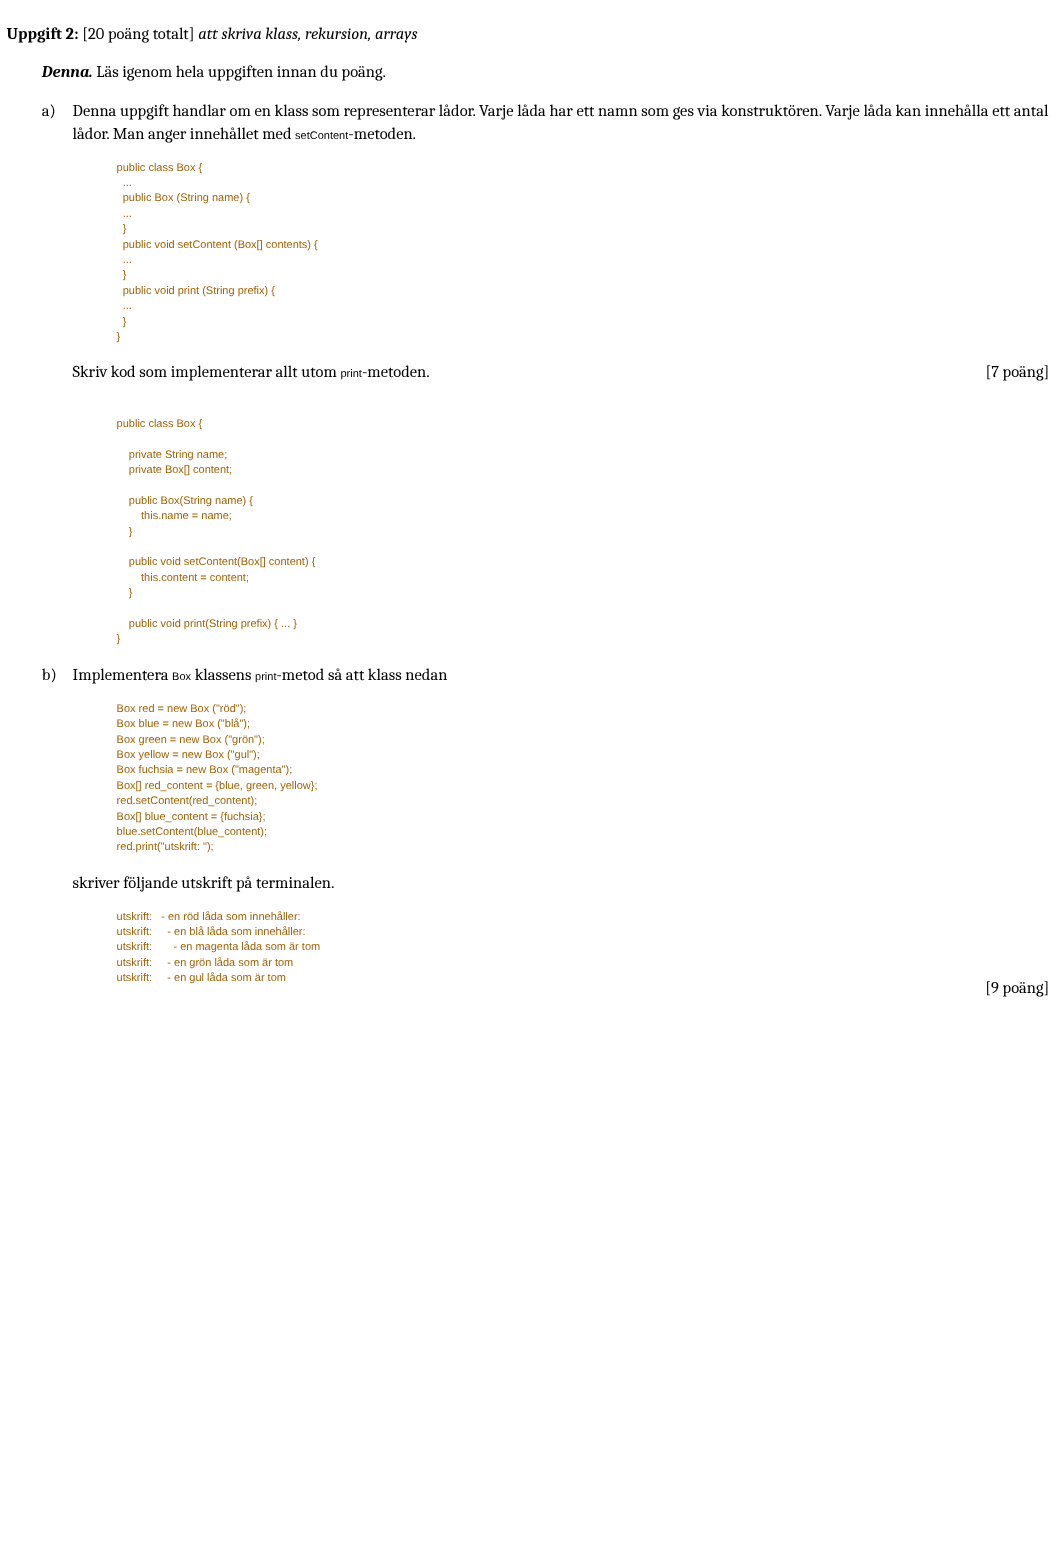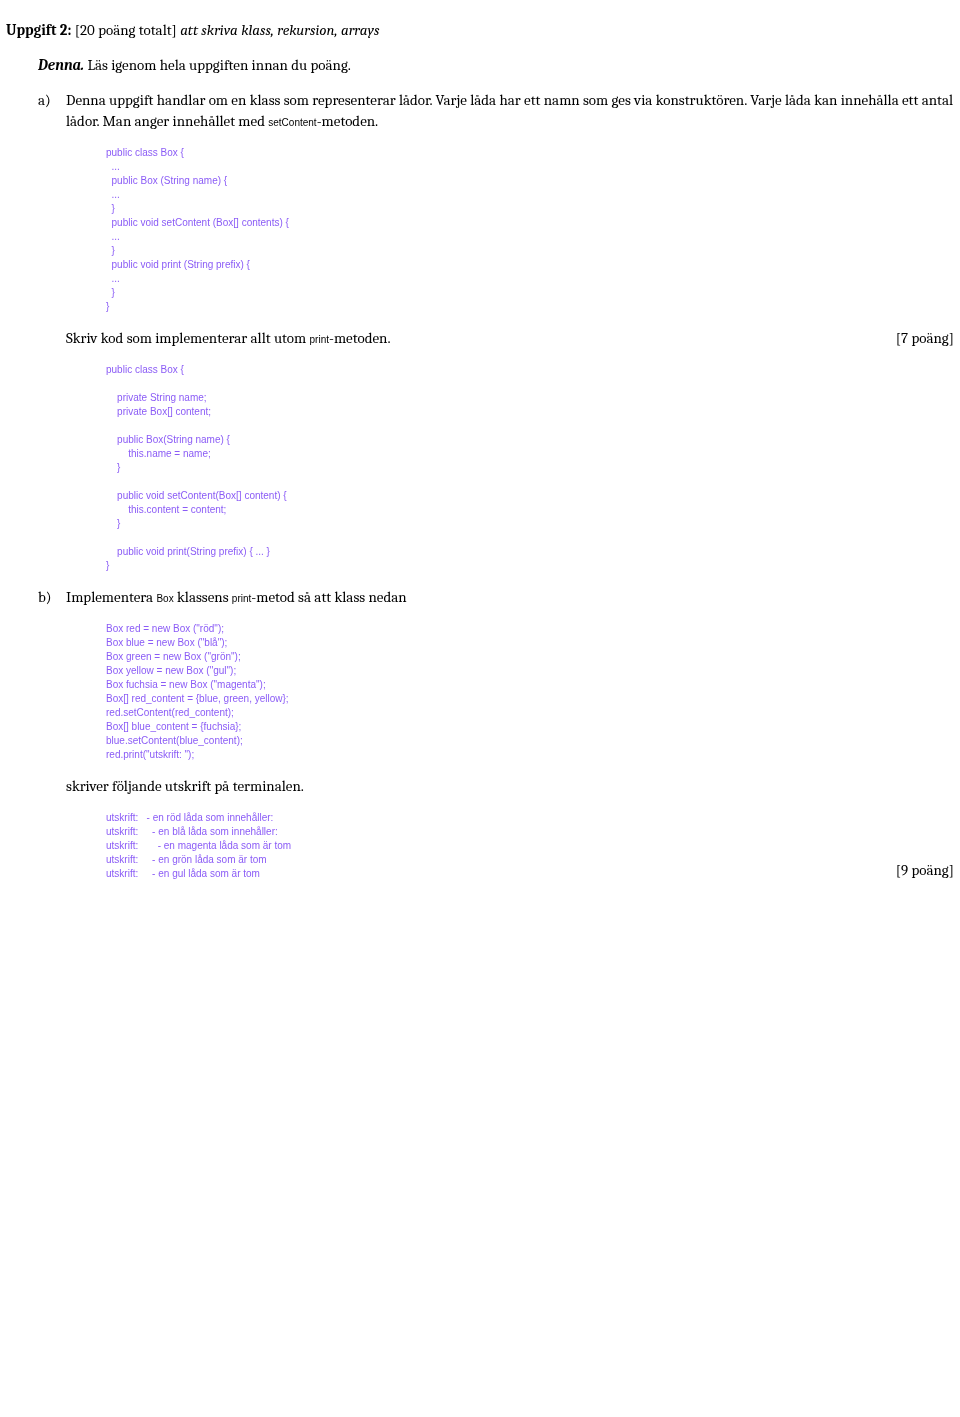--- a/index.html
+++ b/index.html
@@ -17,7 +17,7 @@
     font-family: Liberation Sans, sans-serif;
     font-size: 10px;
   }
-  .blue { color: #8b5cf6; }
+  .blue { color: #a16207; }
   .heading {
     margin-bottom: 14px;
   }

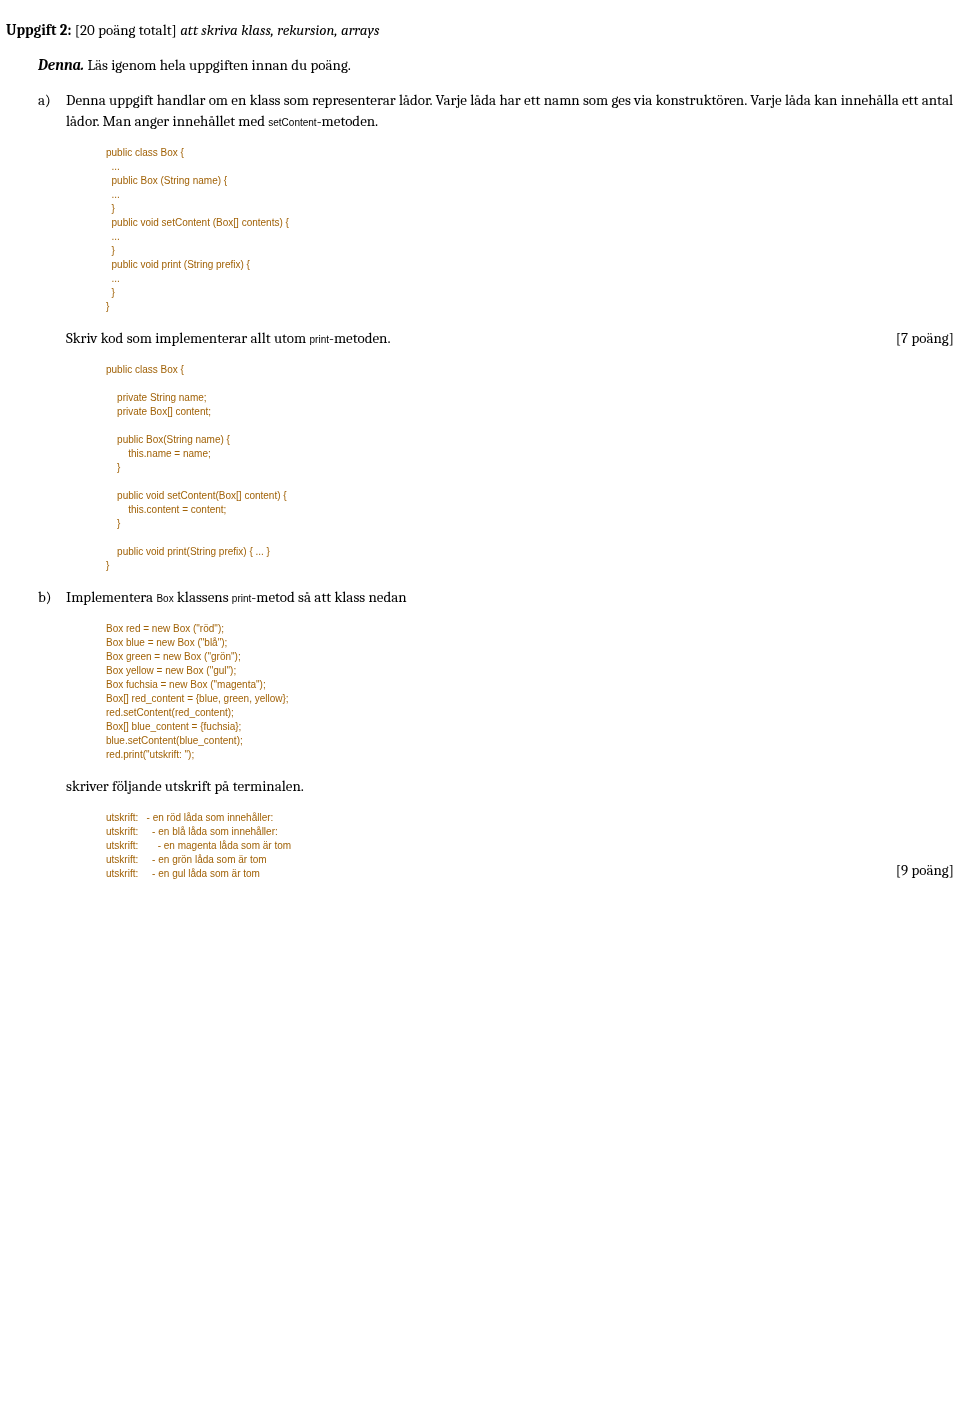--- a/index.html
+++ b/index.html
@@ -72,7 +72,7 @@
 }</div>
 
     <div class="points-row">
-      <p class="para left" style="margin-bottom:14px;">
+      <p class="para left" style="margin-bottom:30px;">
         <span>Skriv kod som implementerar allt utom </span><span class="mono">print</span><span>-metoden.</span>
       </p>
       <div class="points-tag">[7 poäng]</div>

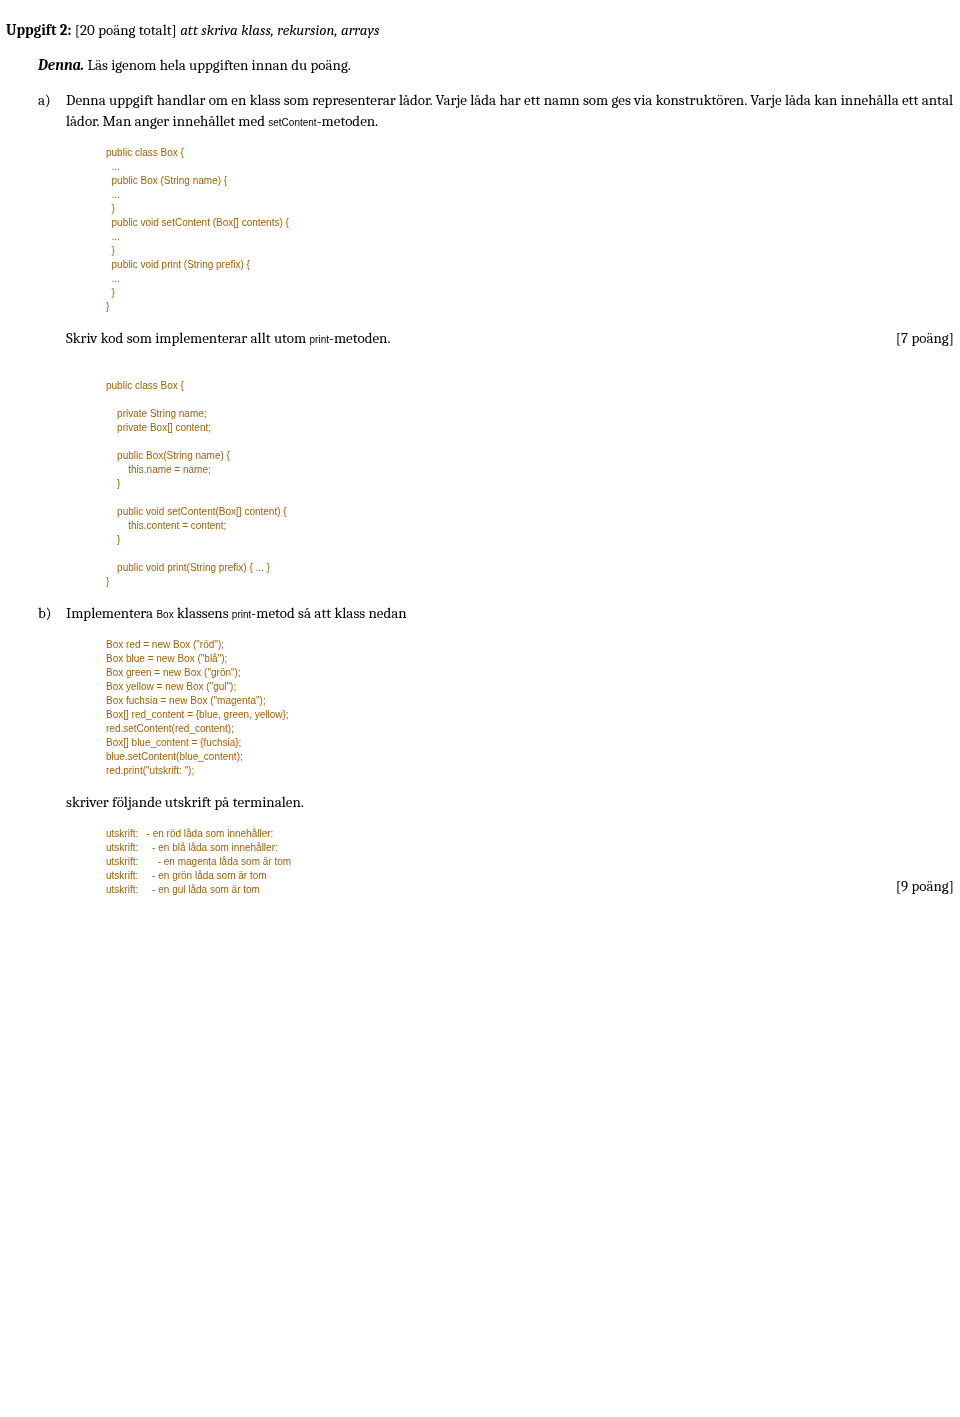--- a/index.html
+++ b/index.html
@@ -119,7 +119,7 @@
     <p class="para">skriver följande utskrift på terminalen.</p>
 
     <div class="points-row" style="align-items:flex-end;">
-      <div class="mono code-block blue left" style="margin-bottom:0;">utskrift:   - en röd låda som innehåller:
+      <div class="mono code-block blue left" style="margin-bottom:12px;">utskrift:   - en röd låda som innehåller:
 utskrift:     - en blå låda som innehåller:
 utskrift:       - en magenta låda som är tom
 utskrift:     - en grön låda som är tom

